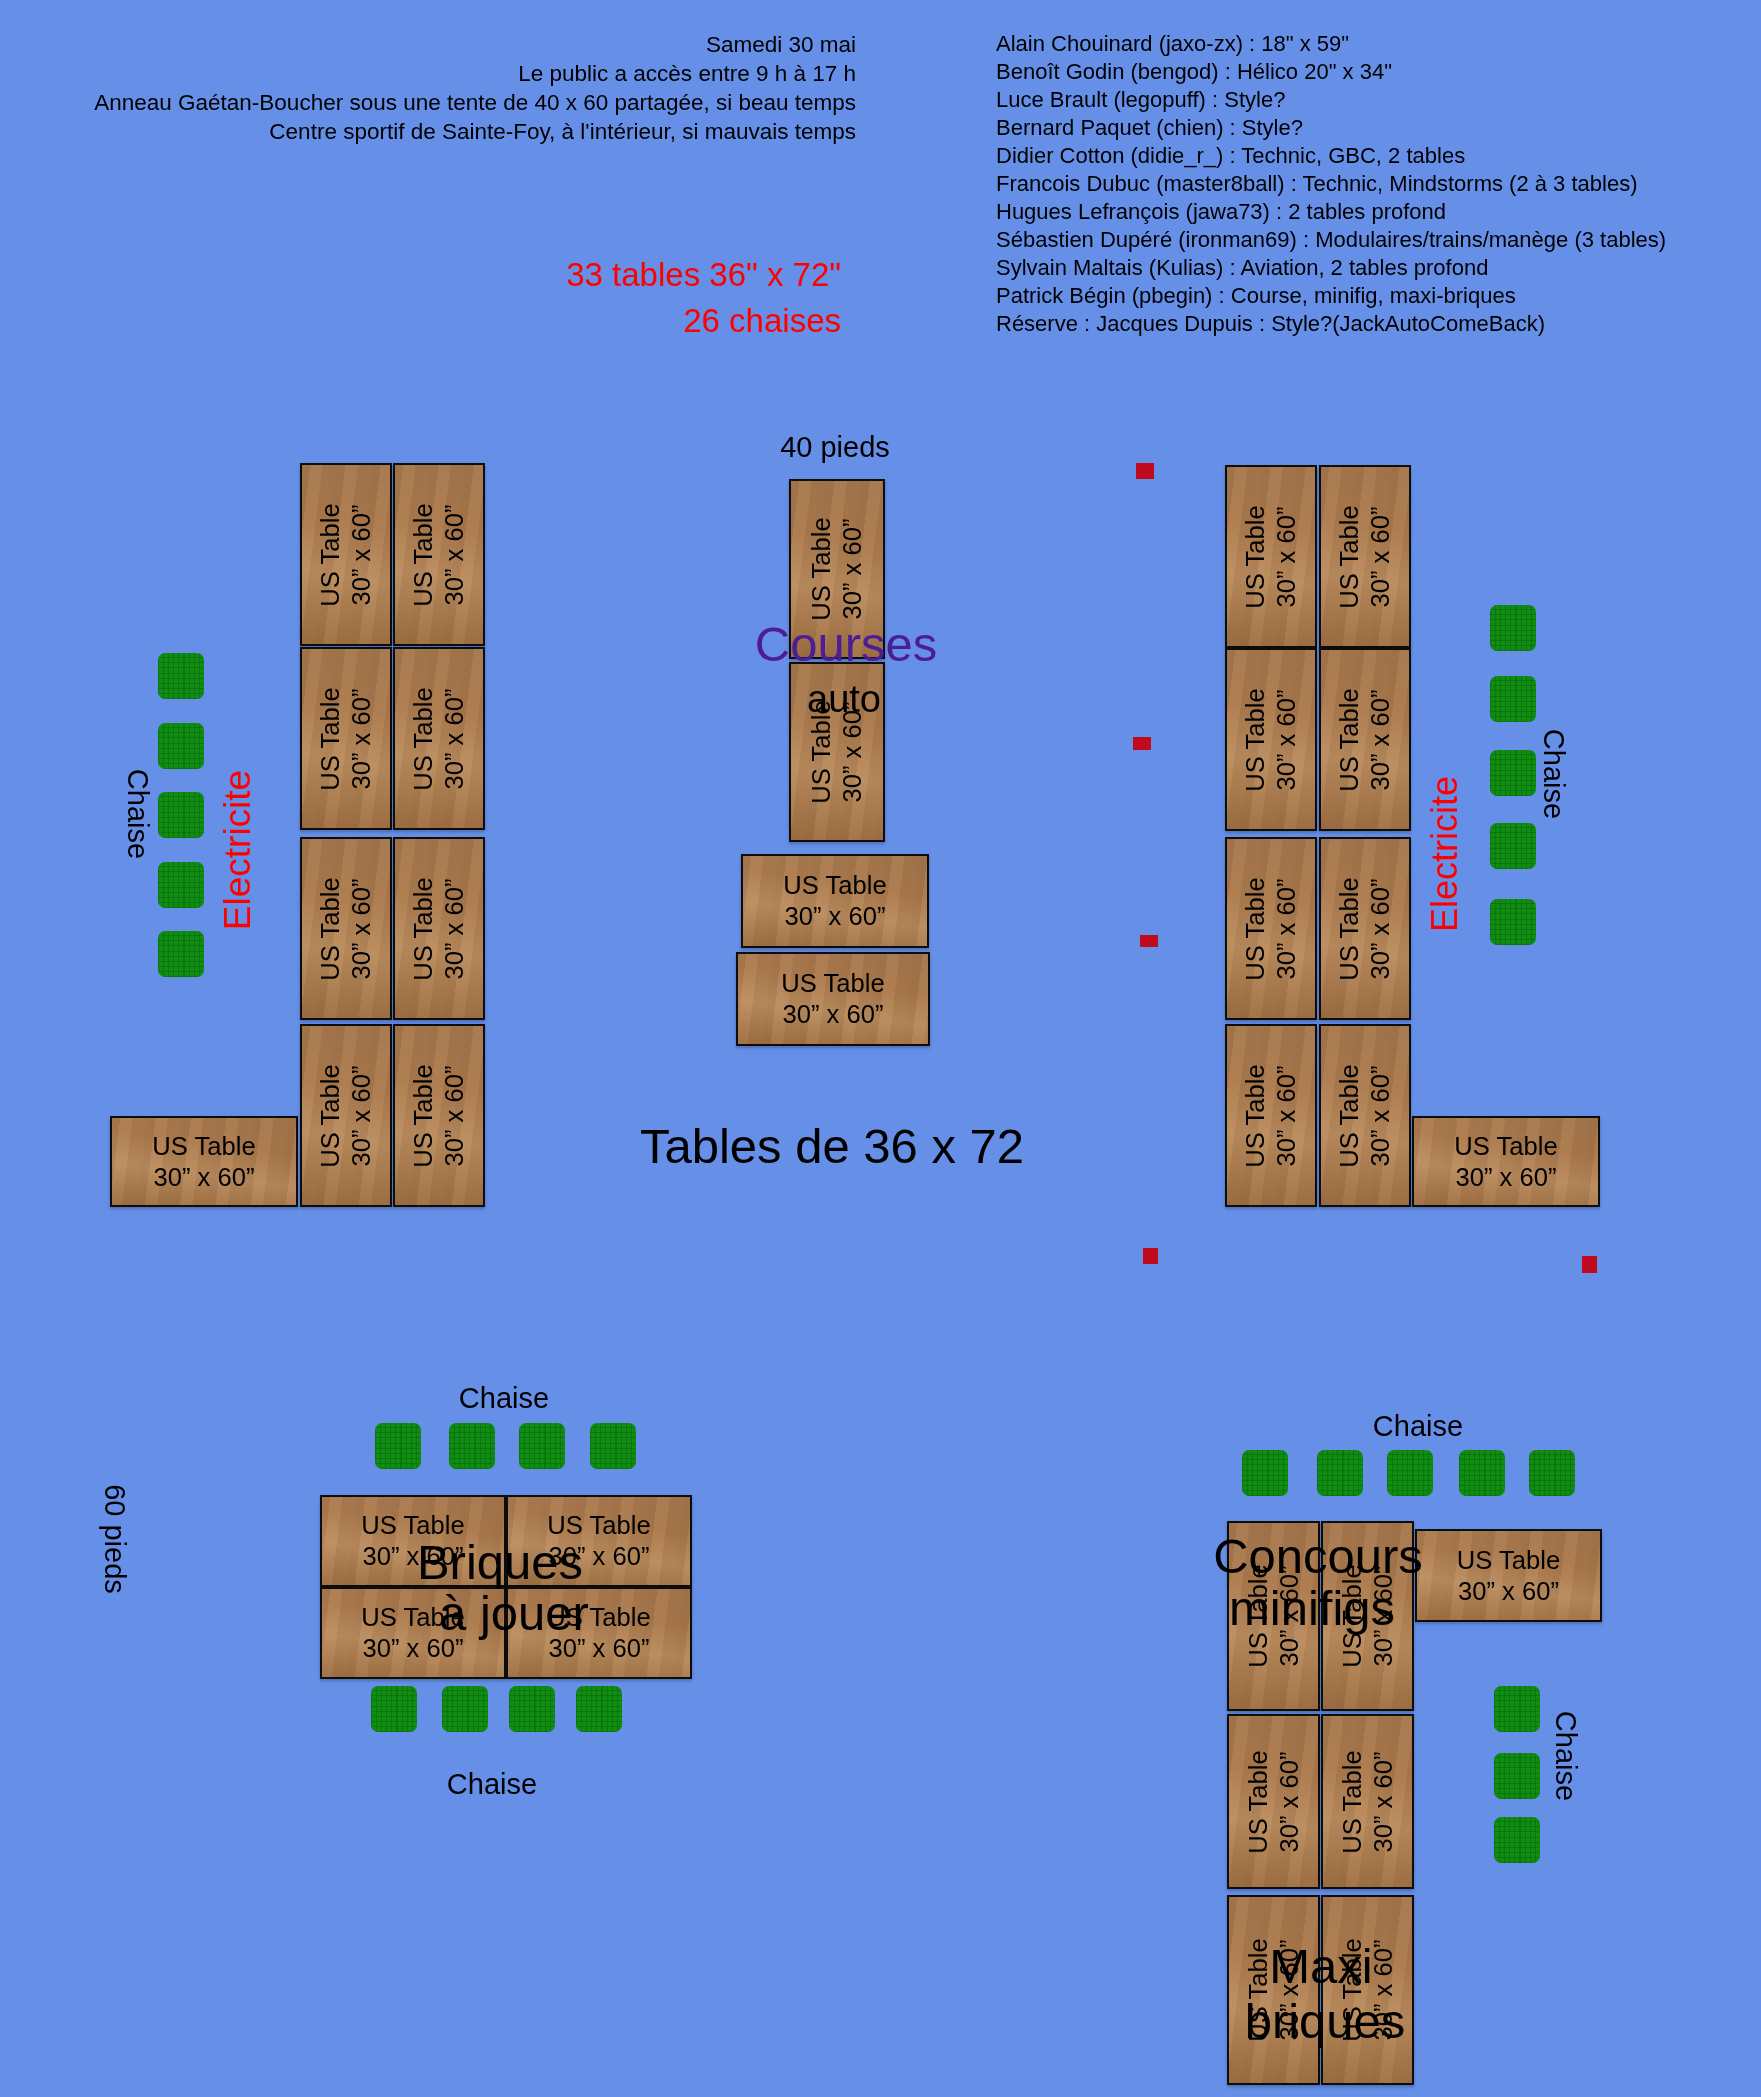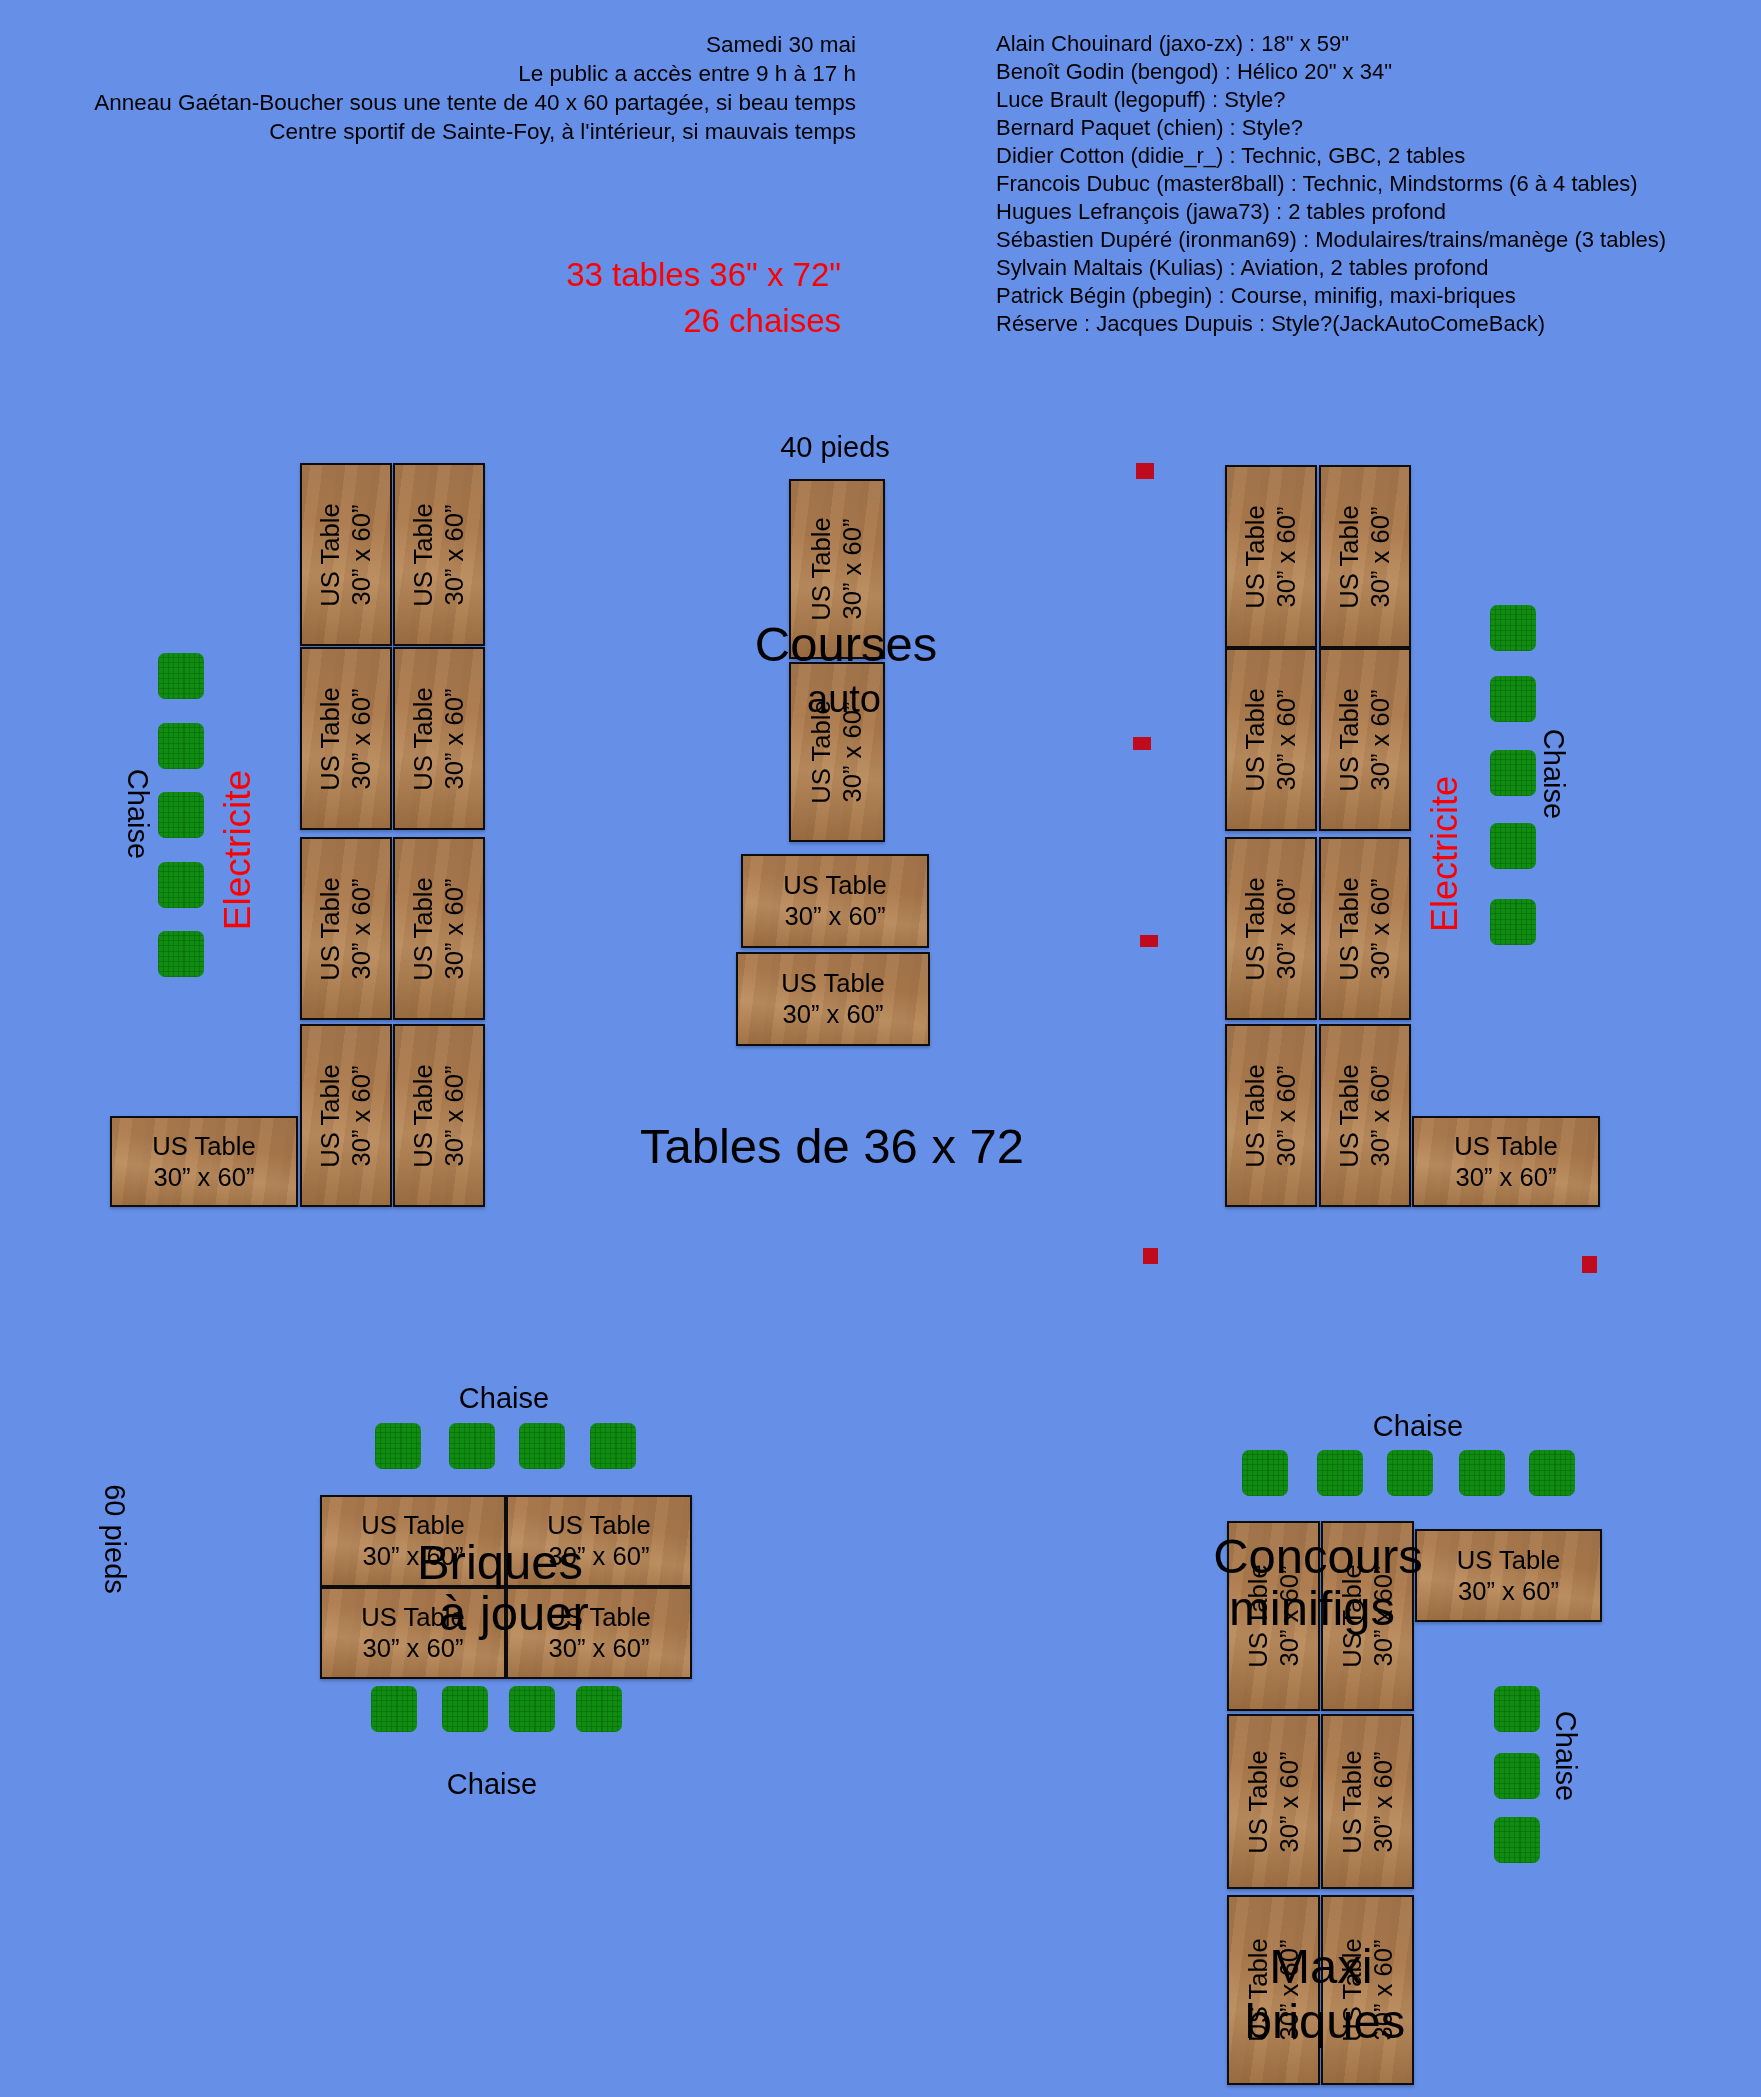--- a/index.html
+++ b/index.html
@@ -76,7 +76,7 @@
       <div>Luce Brault (legopuff) : Style?</div>
       <div>Bernard Paquet (chien) : Style?</div>
       <div>Didier Cotton (didie_r_) : Technic, GBC, 2 tables</div>
-      <div>Francois Dubuc (master8ball) : Technic, Mindstorms (6 à 4 tables)</div>
+      <div>Francois Dubuc (master8ball) : Technic, Mindstorms (2 à 3 tables)</div>
       <div>Hugues Lefrançois (jawa73) : 2 tables profond</div>
       <div>Sébastien Dupéré (ironman69) : Modulaires/trains/manège (3 tables)</div>
       <div>Sylvain Maltais (Kulias) : Aviation, 2 tables profond</div>

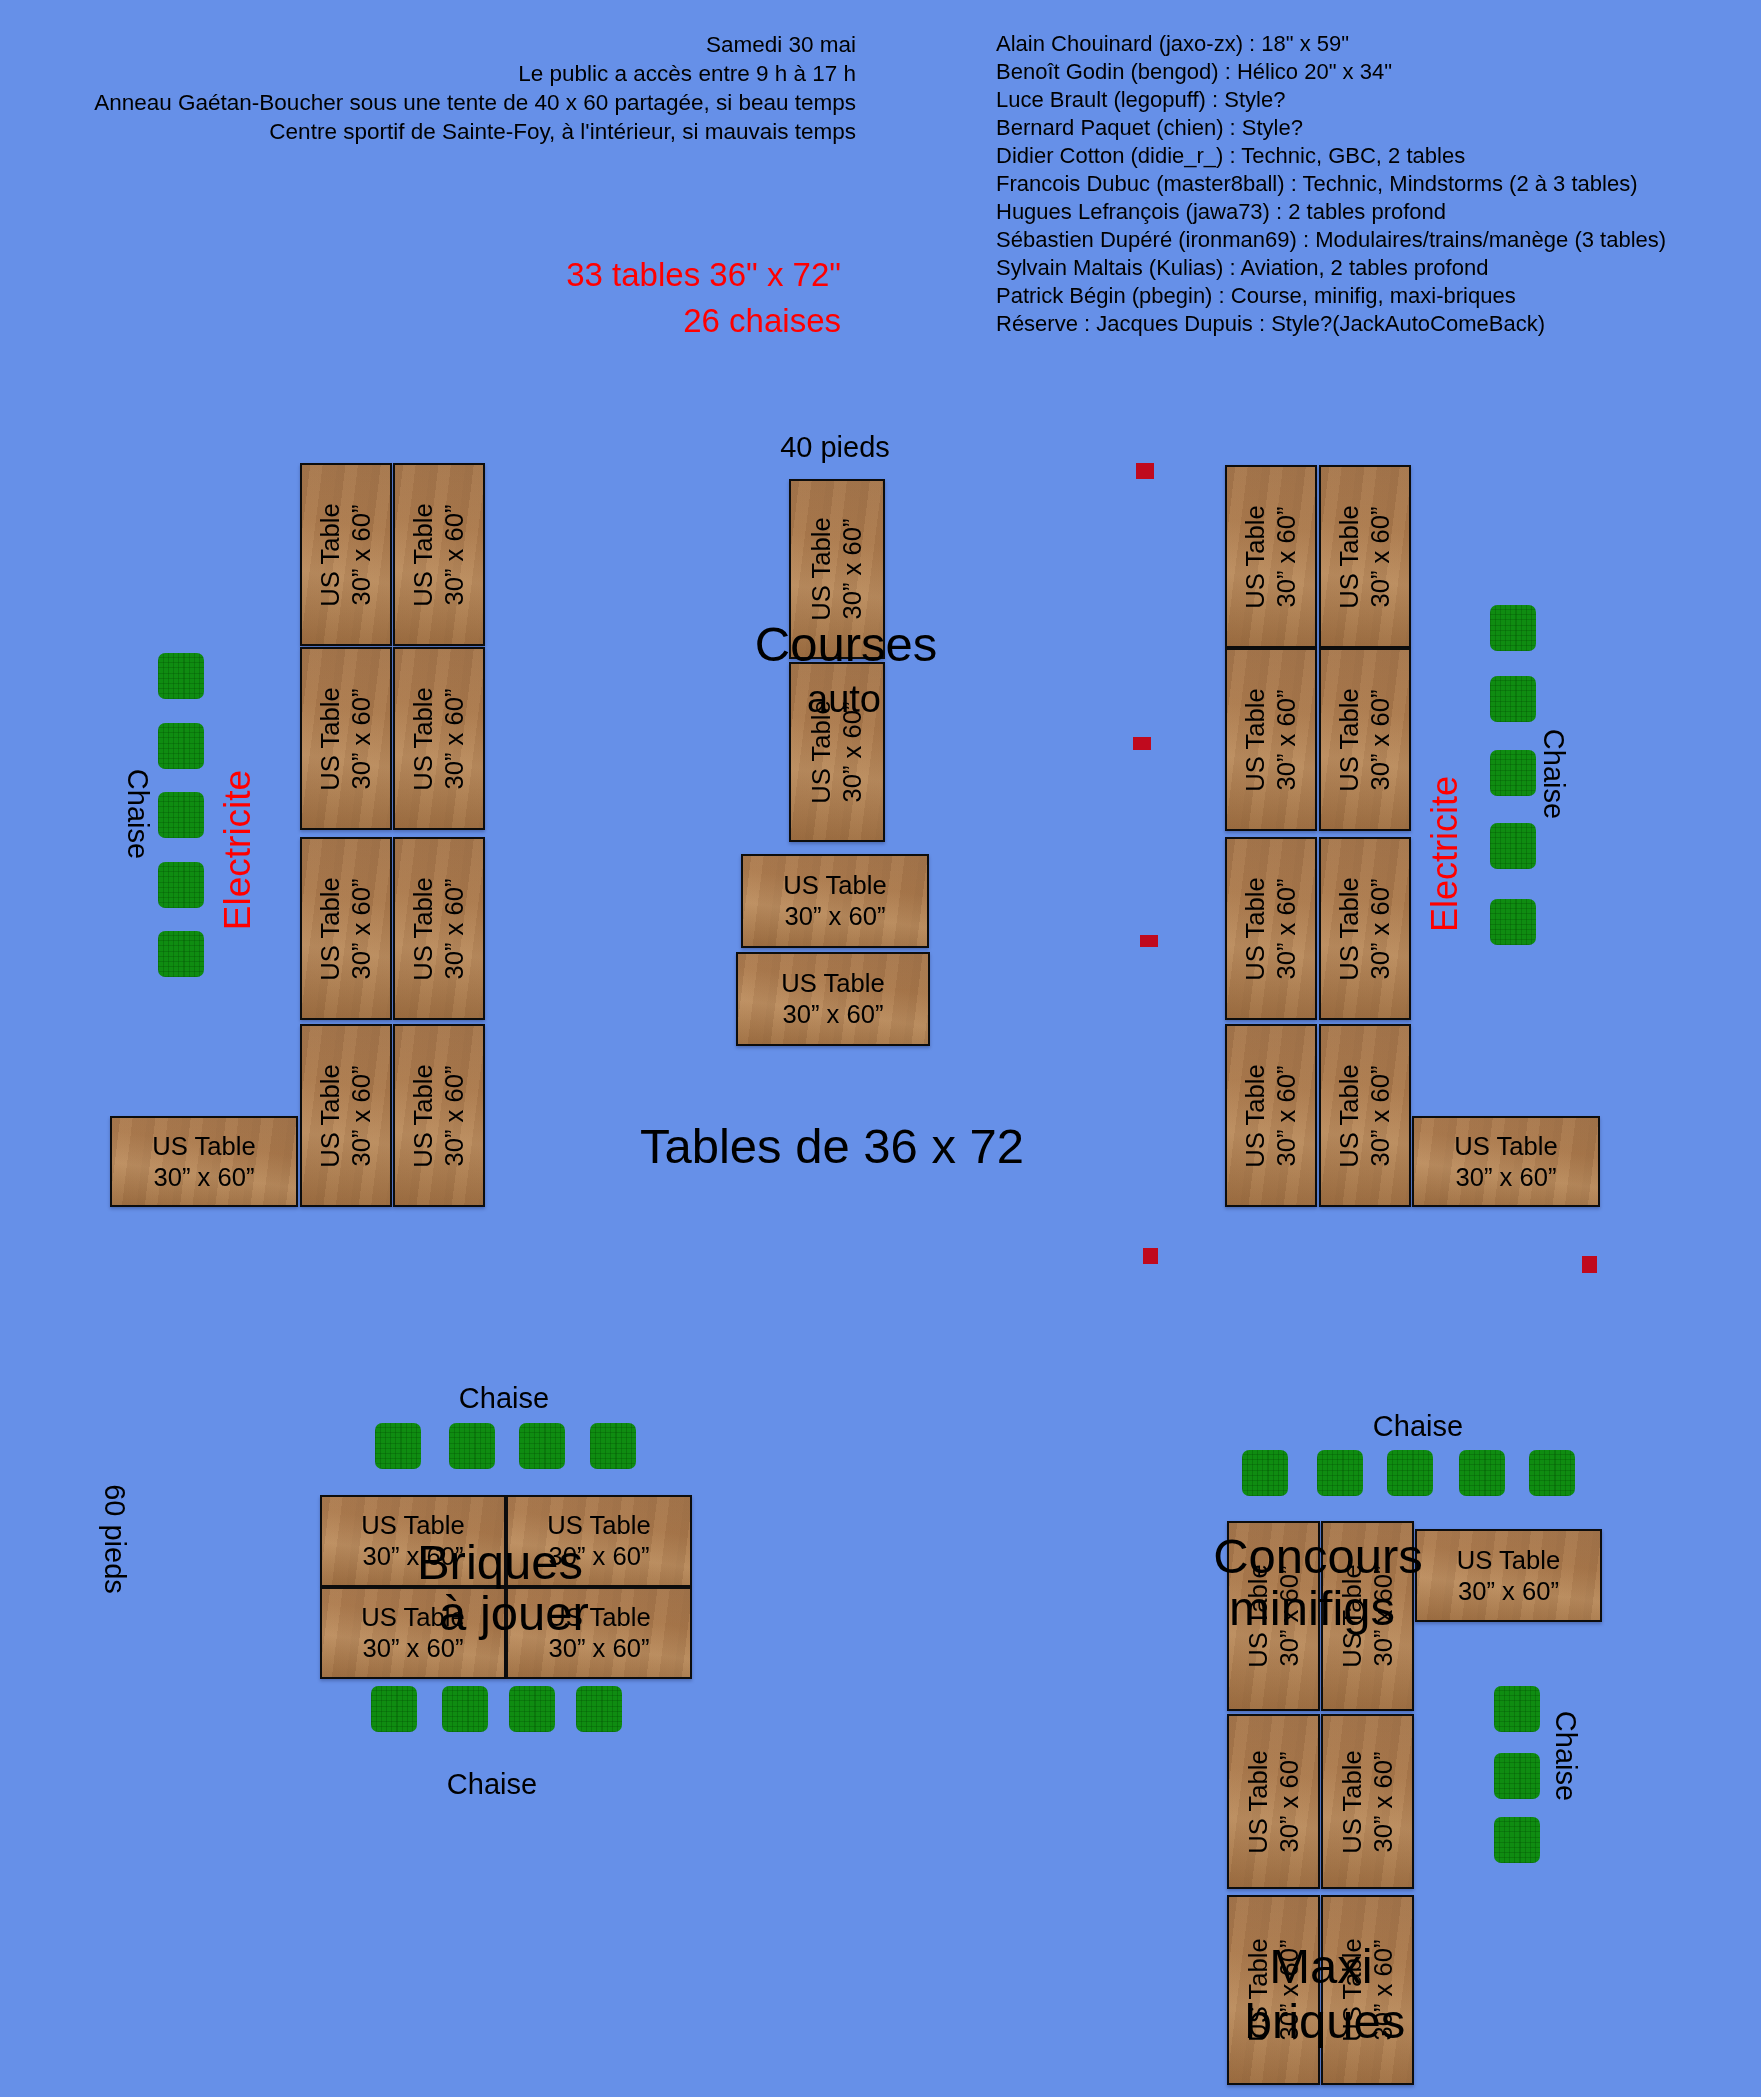--- a/index.html
+++ b/index.html
@@ -325,7 +325,7 @@
   <div id="labels-layer">
       <div class="flabel" style="left: 835px; top: 447px; font-size: 29px; color: rgb(0, 0, 0);">40 pieds</div>
       <div class="flabel rotcw" style="left: 114px; top: 1539px; font-size: 29px; color: rgb(0, 0, 0);">60 pieds</div>
-      <div class="flabel" style="left: 846px; top: 644px; font-size: 49px; color: #000000; text-align: center;">Courses</div>
+      <div class="flabel" style="left: 846px; top: 644px; font-size: 49px; color: #4c1d95; text-align: center;">Courses</div>
       <div class="flabel" style="left: 844px; top: 699px; font-size: 38px; color: rgb(0, 0, 0);">auto</div>
       <div class="flabel" style="left: 832px; top: 1146px; font-size: 49px; color: rgb(0, 0, 0);">Tables de 36 x 72</div>
       <div class="flabel" style="left: 500px; top: 1562px; font-size: 49px; color: rgb(0, 0, 0);">Briques</div>

